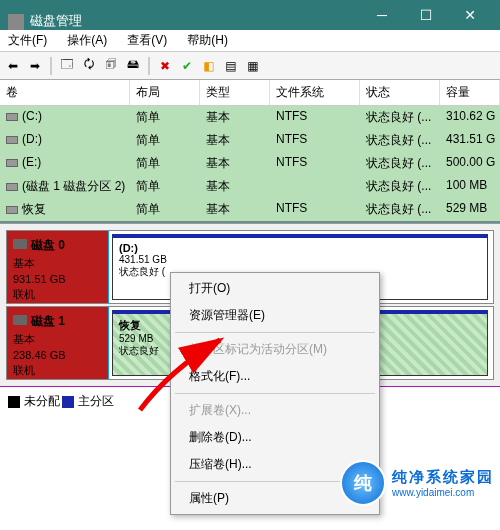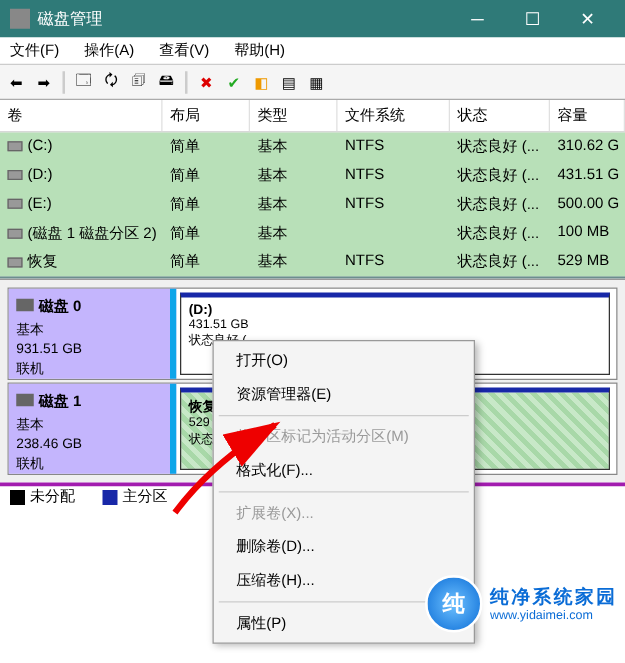--- a/index.html
+++ b/index.html
@@ -4,7 +4,7 @@
 <style>
 *{box-sizing:border-box;margin:0;padding:0;font-family:"Microsoft YaHei","Segoe UI",sans-serif;font-size:12px}
 body{width:500px;height:530px;overflow:hidden;background:#fff;position:relative}
-.titlebar{height:30px;background:#2f7a78;color:#fff;display:flex;align-items:center;padding:0 8px}
+.titlebar{height:30px;background:#2f7a78;color:#fff;display:flex;align-items:flex-end;padding:0 8px}
 .titlebar .ticon{width:16px;height:16px;background:#888;margin-right:6px}
 .titlebar .title{flex:1;font-size:13px}
 .winbtns{display:flex}

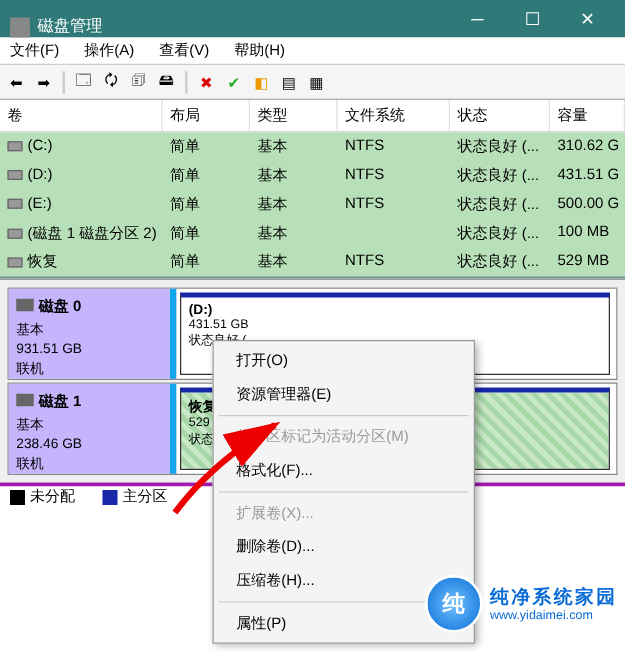--- a/index.html
+++ b/index.html
@@ -24,7 +24,7 @@
 .volicon{display:inline-block;width:12px;height:8px;background:#999;border:1px solid #666;margin-right:4px;vertical-align:middle}
 .lower{background:#f0f0f0;padding:4px 0;border-top:1px solid #999}
 .diskrow{display:flex;margin:2px 6px;border:1px solid #888;height:74px;background:#fff}
-.diskhdr{width:134px;border-right:5px solid #0ea5e9;padding:6px;background:#c4b5fd}
+.diskhdr{width:102px;border-right:1px solid #0ea5e9;padding:6px;background:#b91c1c}
 .diskhdr .dicon{display:inline-block;width:14px;height:10px;background:#666;margin-right:4px}
 .diskhdr .dname{font-weight:bold}
 .diskhdr .dline{font-size:11px;margin-top:2px}

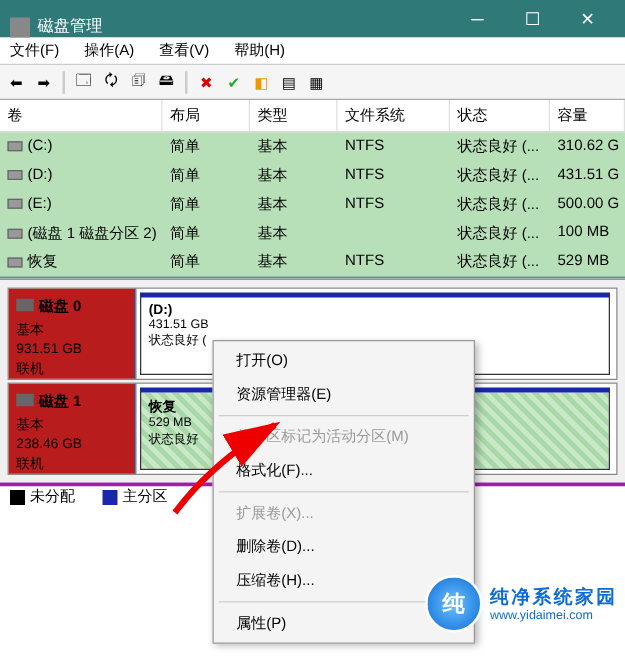--- a/index.html
+++ b/index.html
@@ -34,7 +34,7 @@
 .part .pname{font-weight:bold;font-size:11px}
 .part .pline{font-size:10px}
 .part.hatch{background:repeating-linear-gradient(45deg,#c8e8c8,#c8e8c8 4px,#a8d8a8 4px,#a8d8a8 8px)}
-.legend{height:24px;border-top:3px solid #a21caf;display:flex;align-items:flex-start;padding:0 8px;gap:22px;background:#fff}
+.legend{height:24px;border-top:1px solid #a21caf;display:flex;align-items:flex-end;padding:0 8px;gap:2px;background:#fff}
 .lg{display:flex;align-items:center;gap:4px}
 .sw{width:12px;height:12px}
 .sw.b{background:#000}.sw.p{background:#1828a8}

